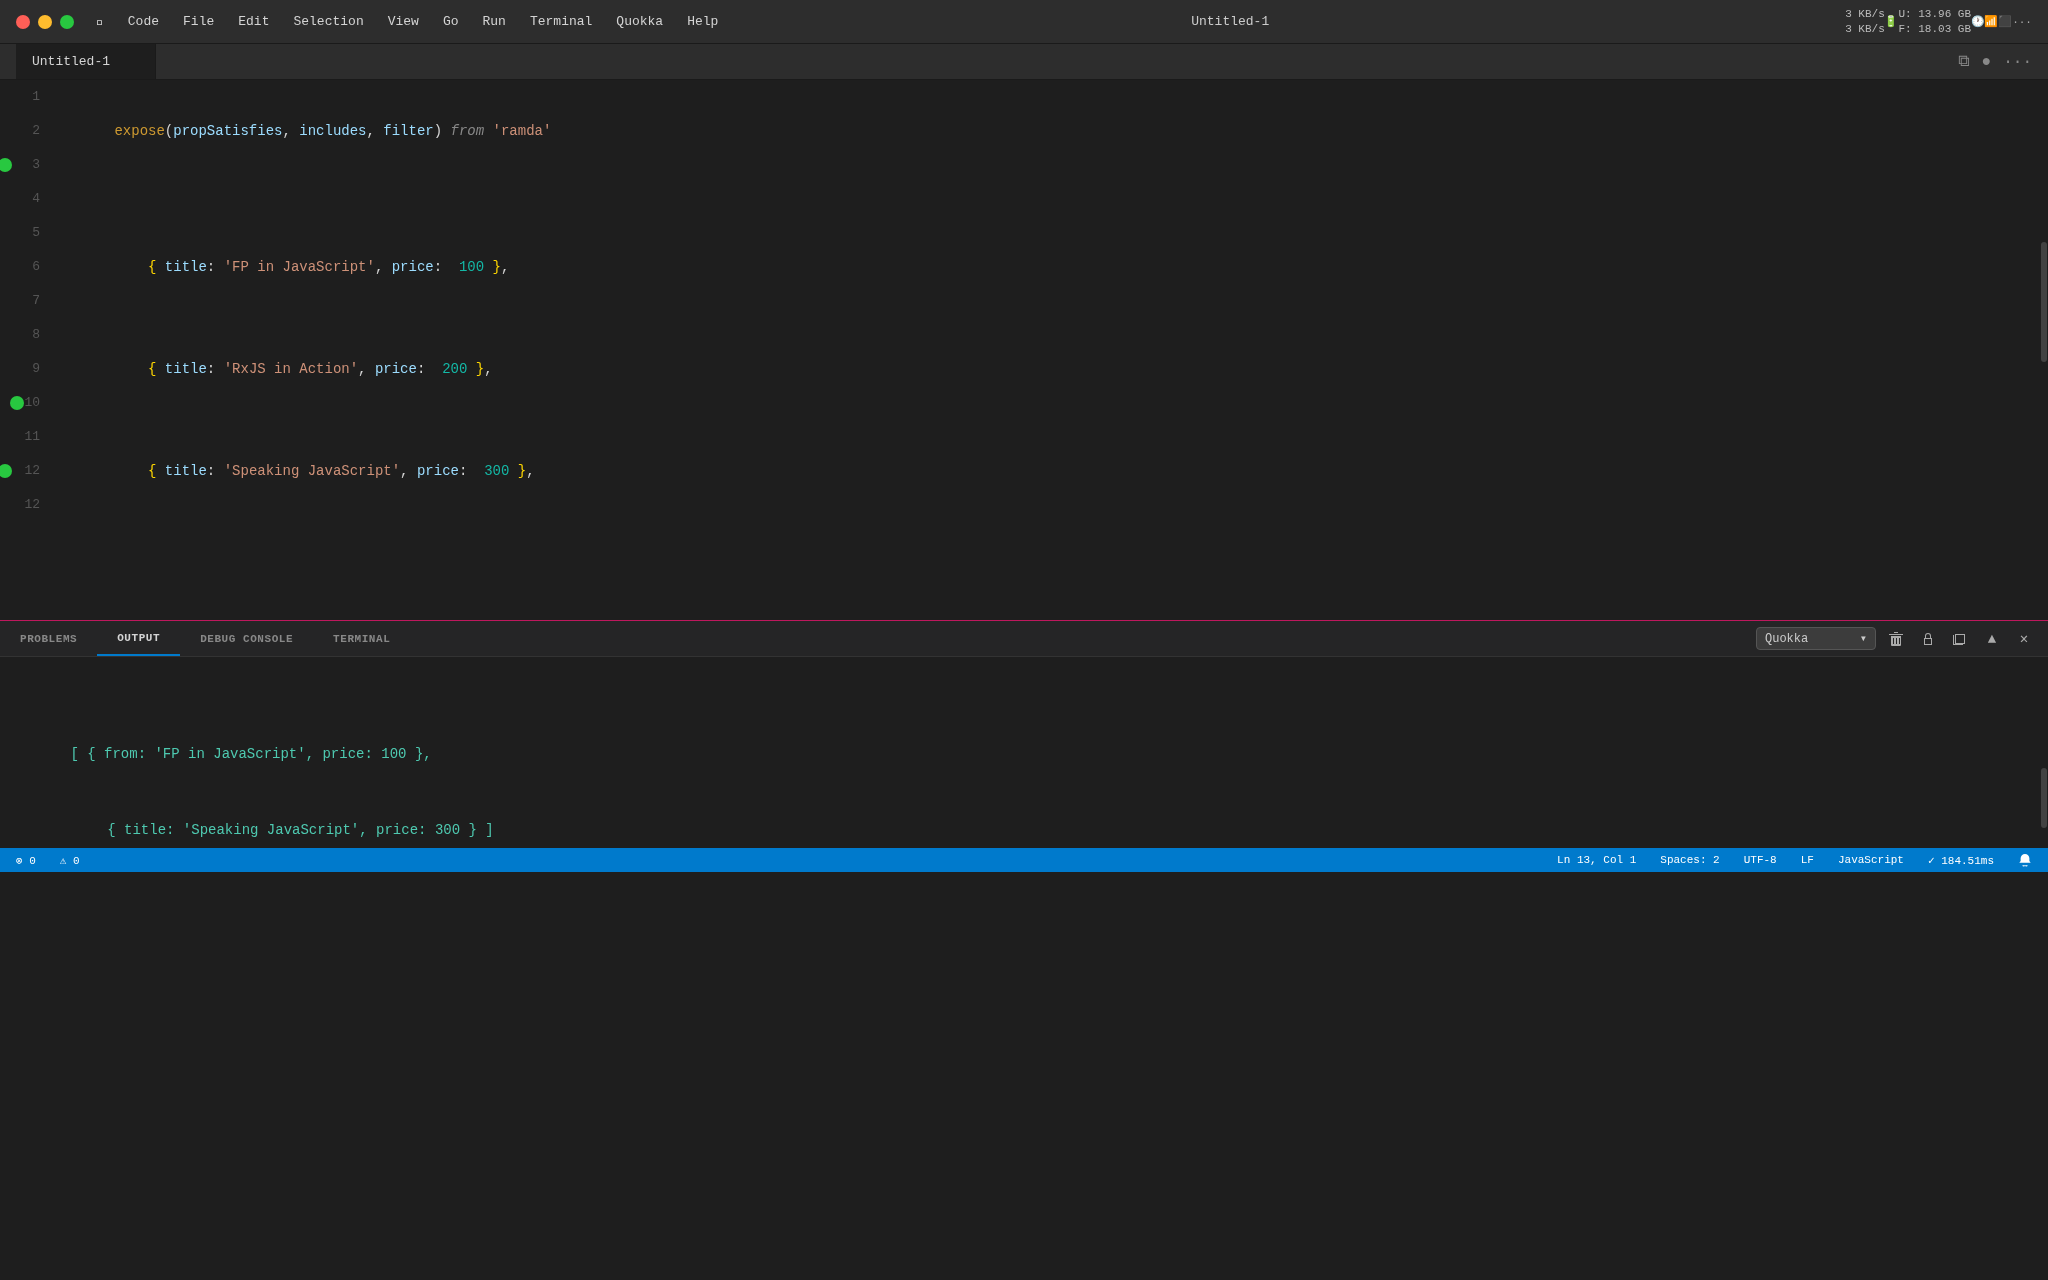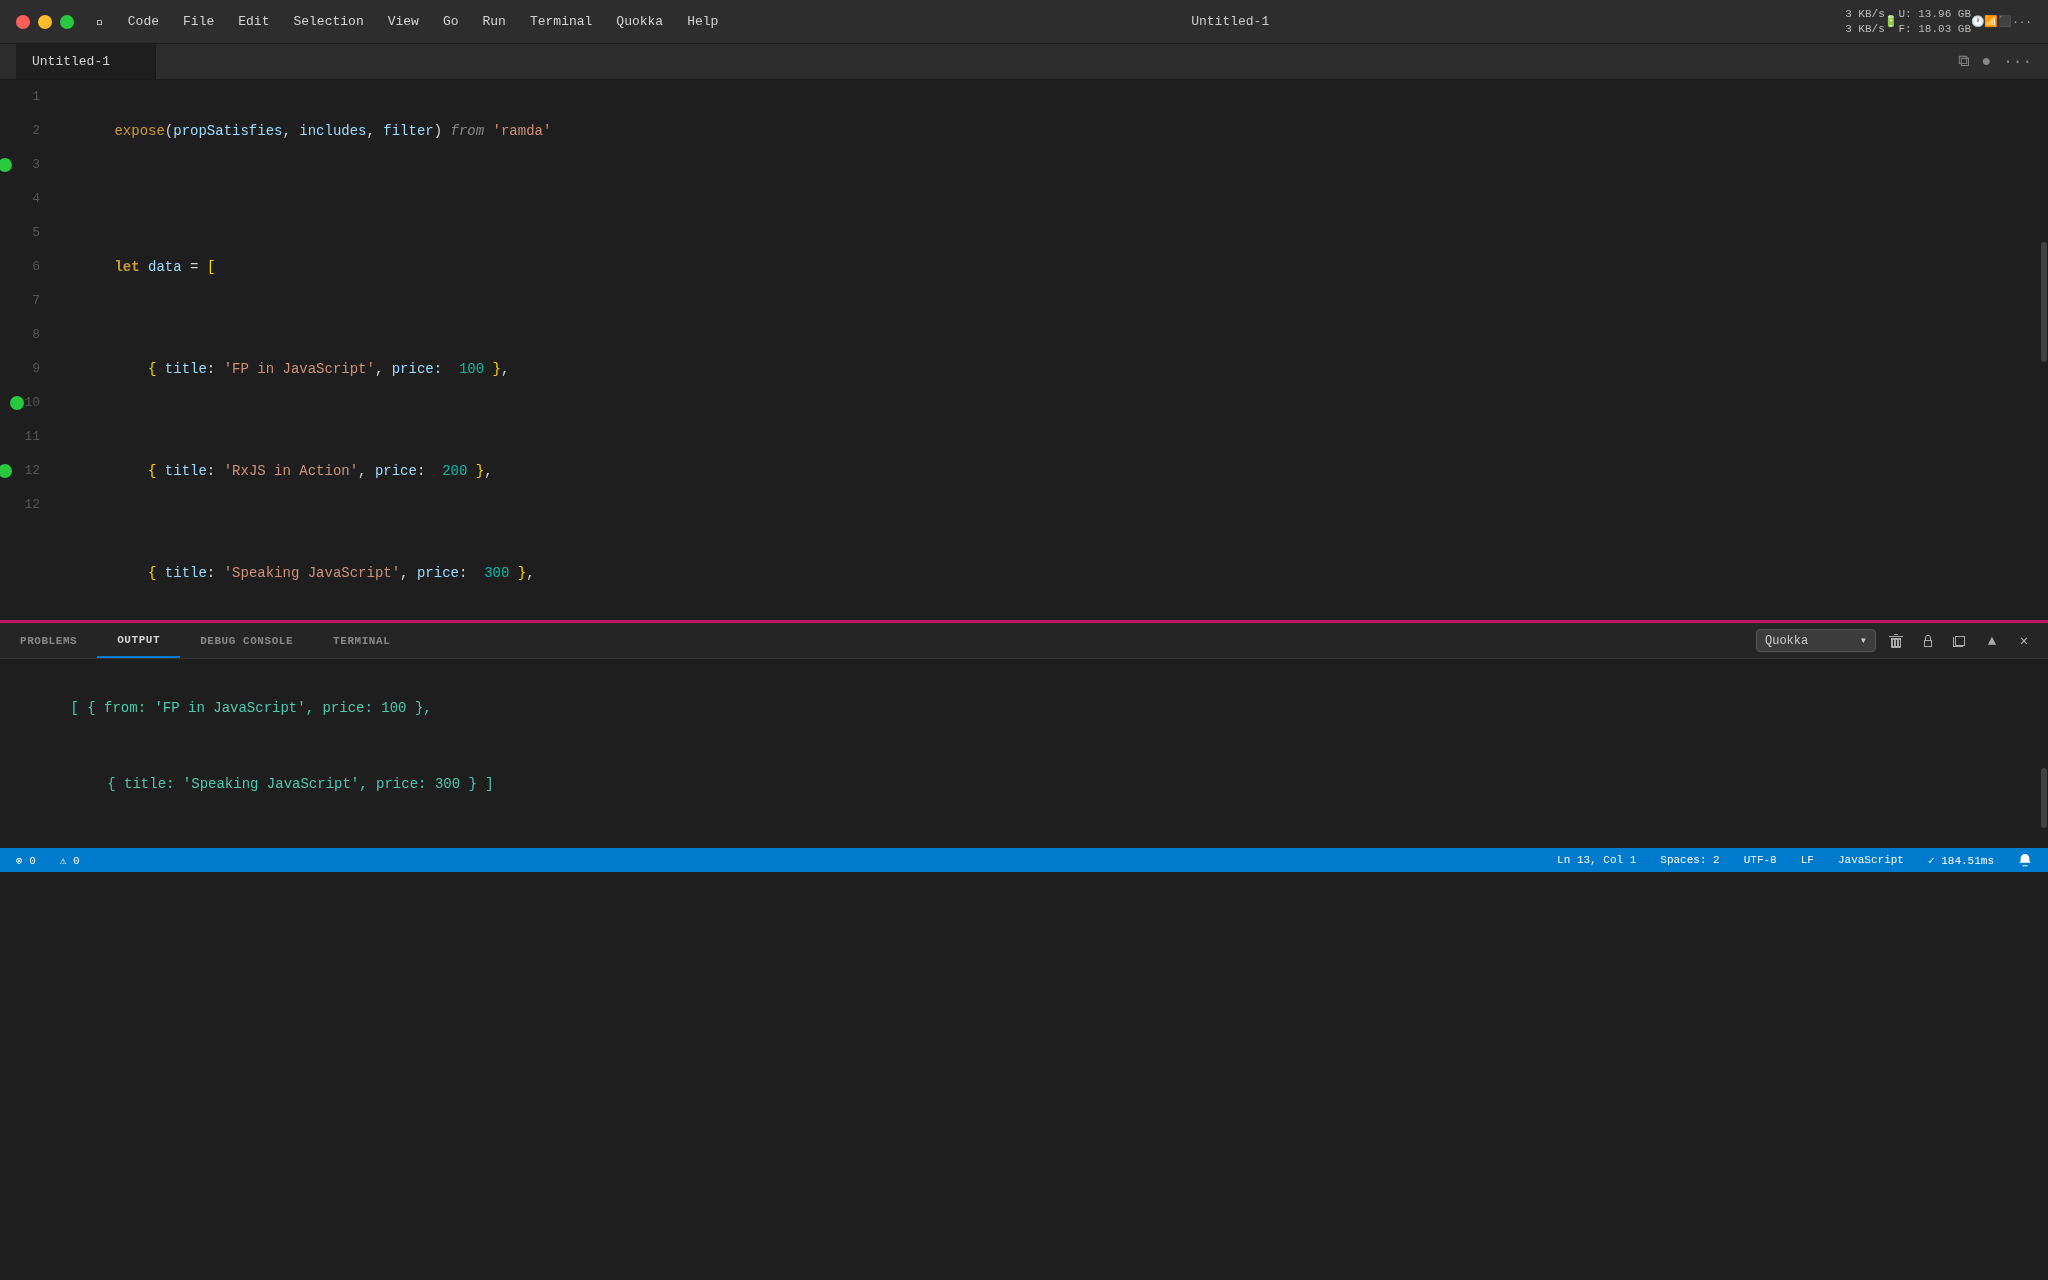--- a/index.html
+++ b/index.html
@@ -370,9 +370,6 @@
 
     <div class="code-line">&nbsp;</div>
 
-    <div class="code-line">
-      <span class="kw">let</span> <span style="color:#9cdcfe;">data</span> <span style="color:#d4d4d4;">=</span> <span style="color:#ffd700;">[</span>
-    </div>
 
     <div class="code-line">
       <span style="color:#d4d4d4;">    </span><span style="color:#ffd700;">{ </span><span style="color:#9cdcfe;">title</span><span style="color:#d4d4d4;">:</span> <span class="str">'FP in JavaScript'</span><span style="color:#d4d4d4;">,</span> <span style="color:#9cdcfe;">price</span><span style="color:#d4d4d4;">:</span> <span class="num"> 100</span> <span style="color:#ffd700;">}</span><span style="color:#d4d4d4;">,</span>

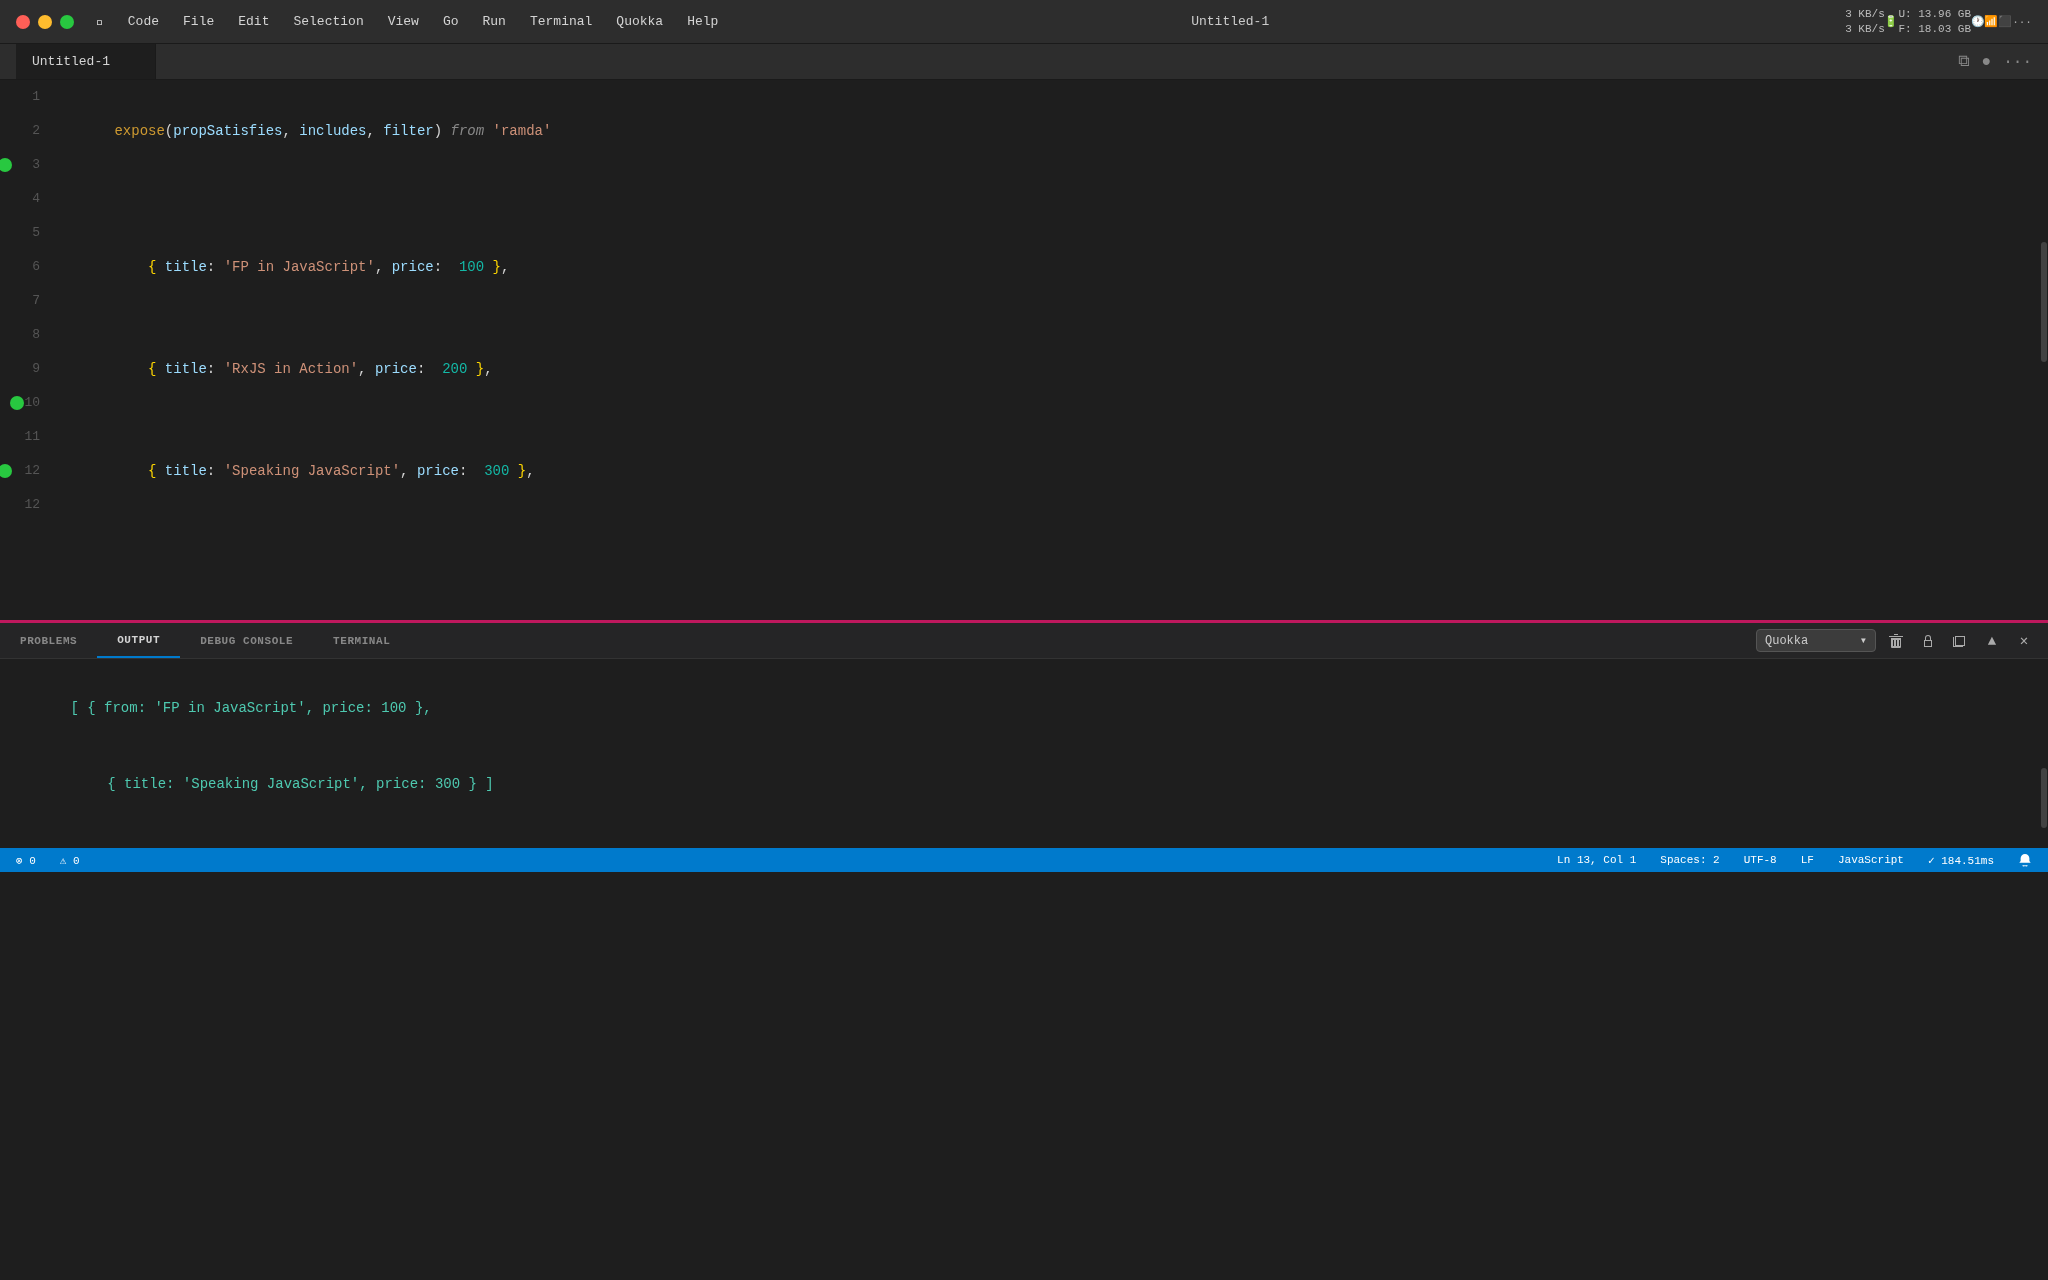--- a/index.html
+++ b/index.html
@@ -190,9 +190,10 @@
     .panel {
       height: 228px;
       background: #1e1e1e;
-      border-top: 3px solid #be185d;
+      border-top: 1px solid #be185d;
       display: flex;
       flex-direction: column;
+      gap: 48px;
     }
     .panel-tabs {
       display: flex;

